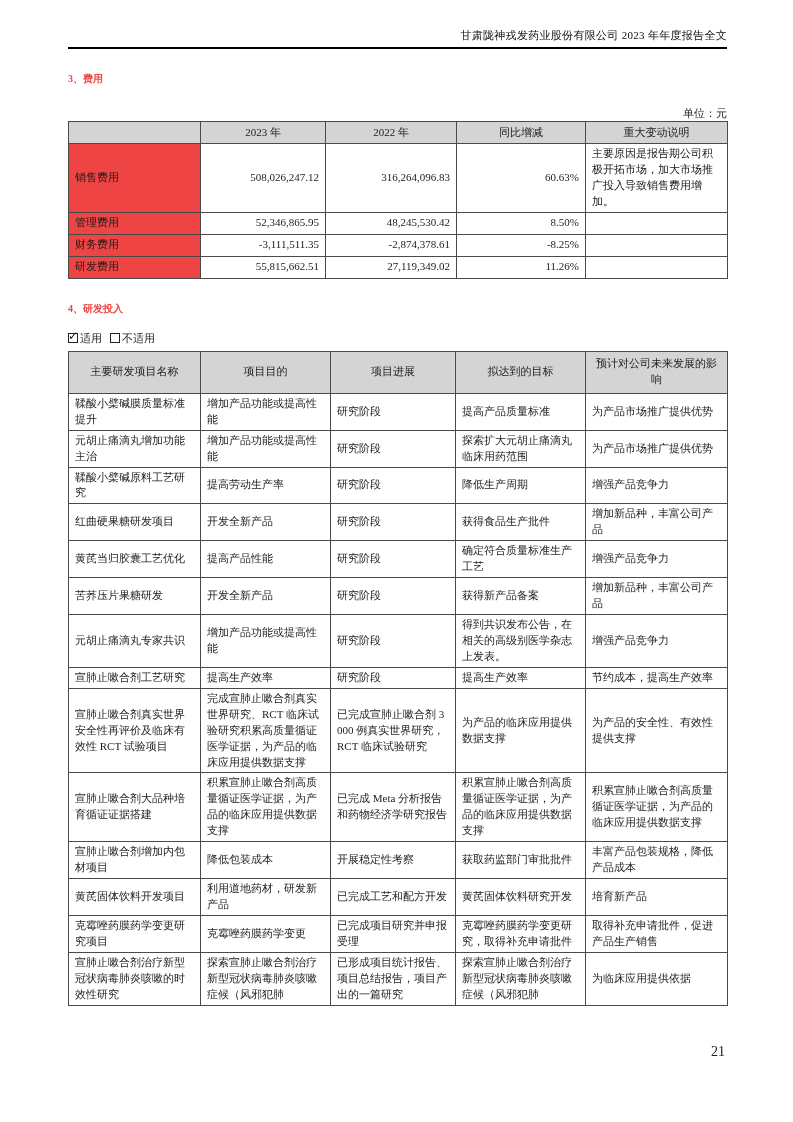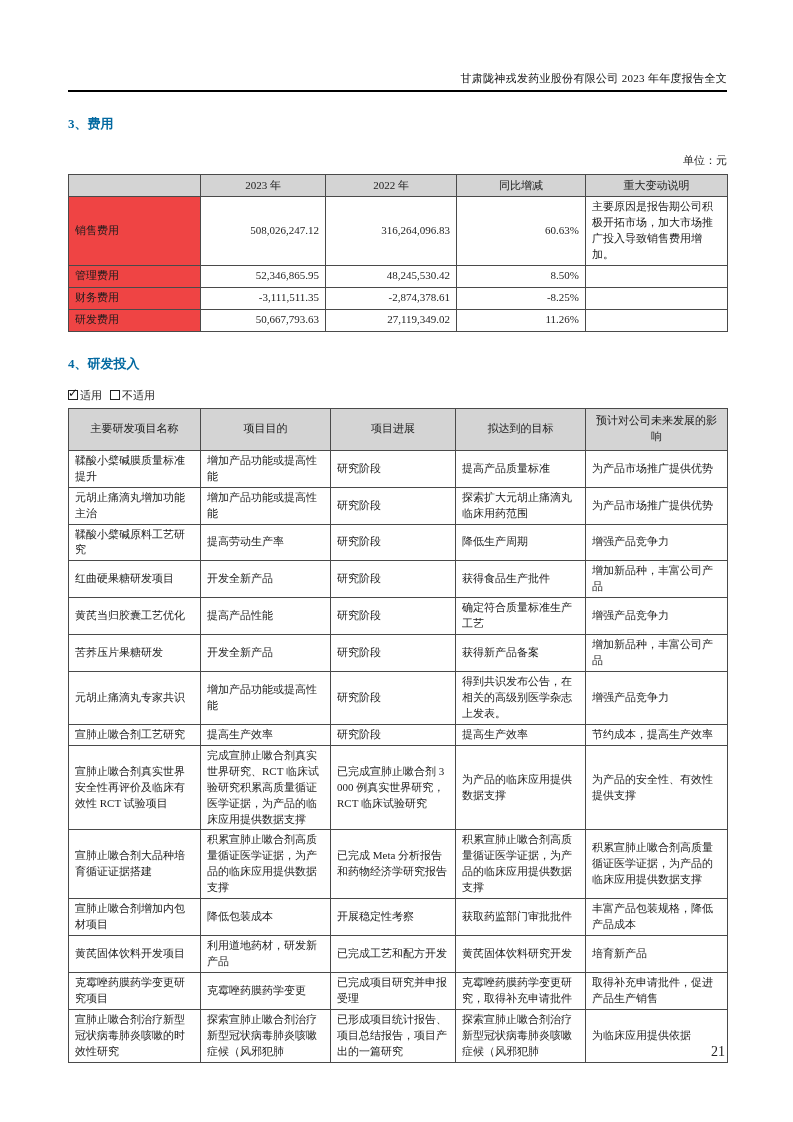--- a/index.html
+++ b/index.html
@@ -20,7 +20,7 @@
     width: 659px;
   }
   .doc-header {
-    margin-top: 71px;
+    margin-top: 28px;
     text-align: right;
     font-size: 11px;
     letter-spacing: 0.3px;

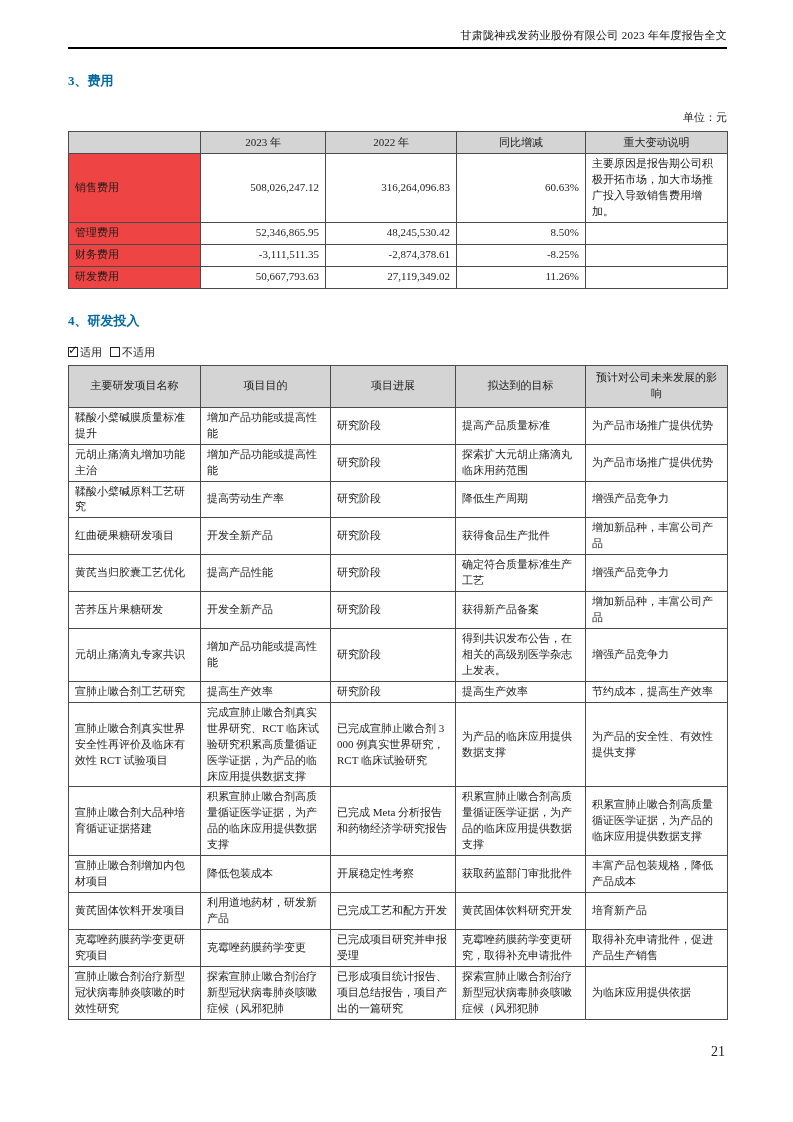--- a/index.html
+++ b/index.html
@@ -32,9 +32,9 @@
     border-bottom: 2.5px solid #000;
   }
   h2.sec {
-    font-size: 13px;
+    font-size: 10px;
     font-weight: bold;
-    color: #0369a1;
+    color: #ef4444;
   }
   .sec-expenses { margin-top: 23px; }
   .sec-rnd { margin-top: 23px; }

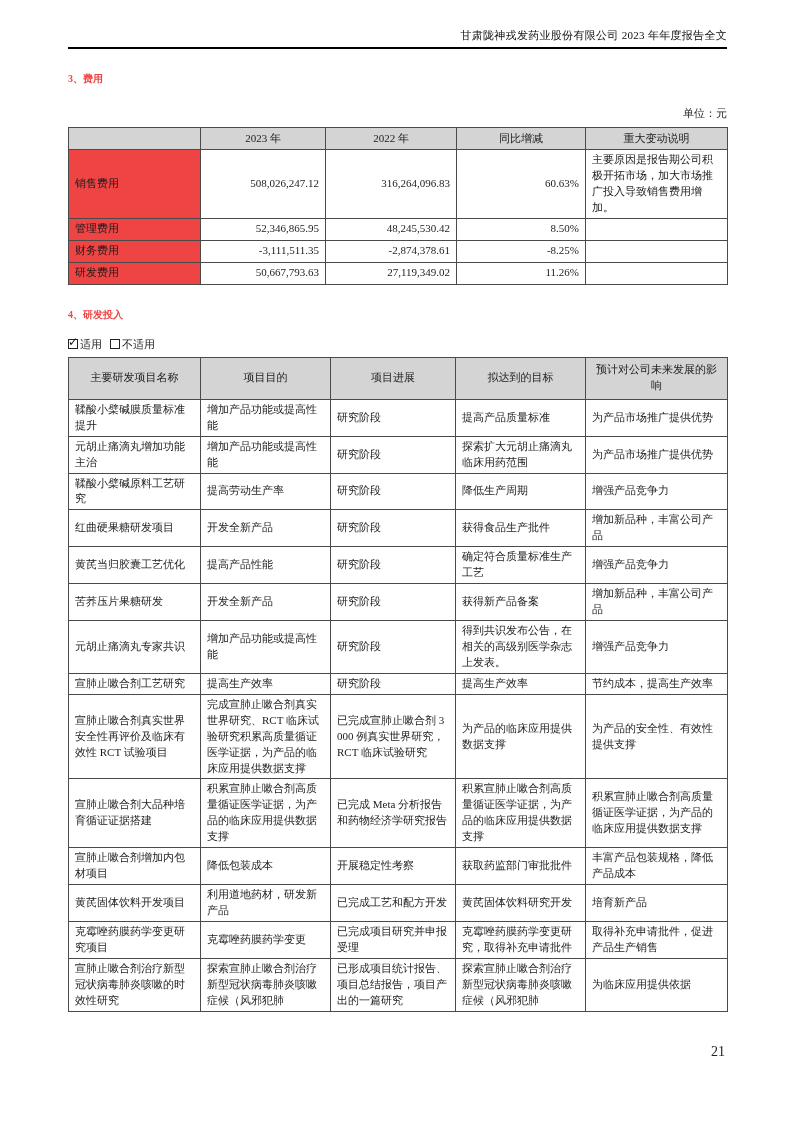--- a/index.html
+++ b/index.html
@@ -42,7 +42,7 @@
     margin-top: 20px;
     text-align: right;
     font-size: 11px;
-    margin-bottom: 6px;
+    margin-bottom: 0;
   }
   .apply-line {
     margin-top: 15px;

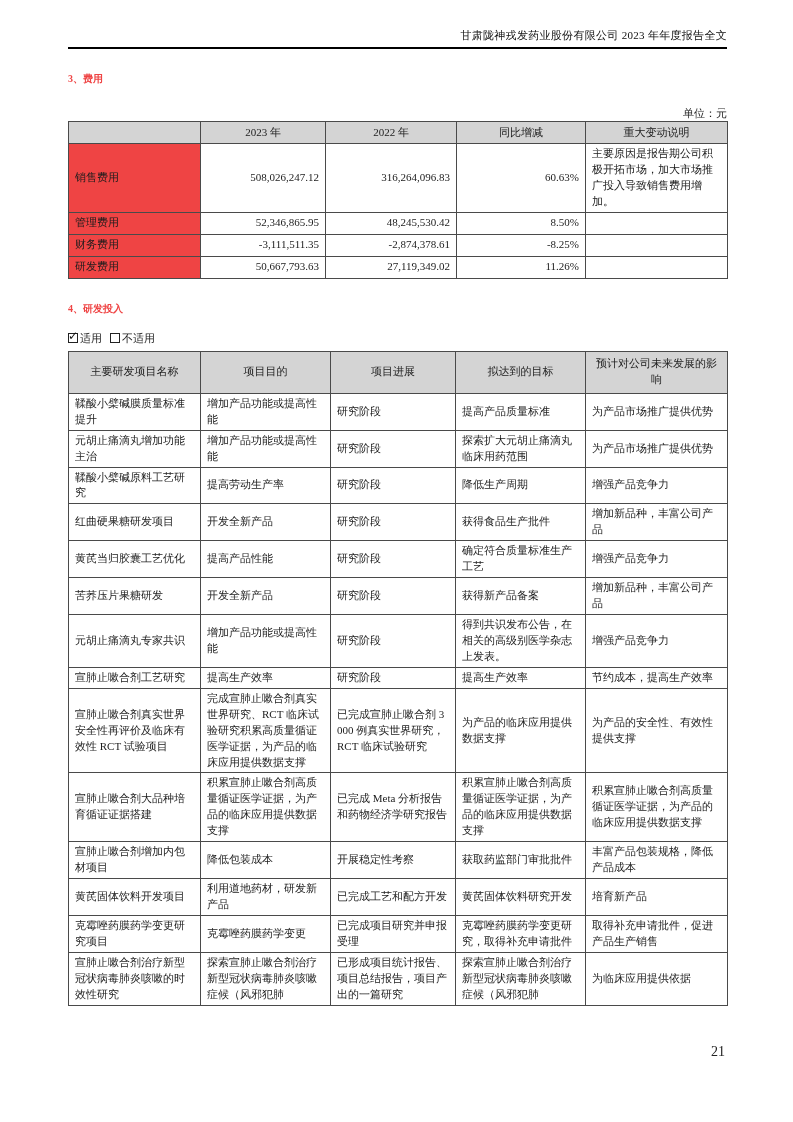--- a/index.html
+++ b/index.html
@@ -157,7 +157,7 @@
         </tr>
         <tr>
           <td class="lbl">研发费用</td>
-          <td class="num">50,667,793.63</td>
+          <td class="num">55,815,662.51</td>
           <td class="num">27,119,349.02</td>
           <td class="num">11.26%</td>
           <td class="note"></td>

